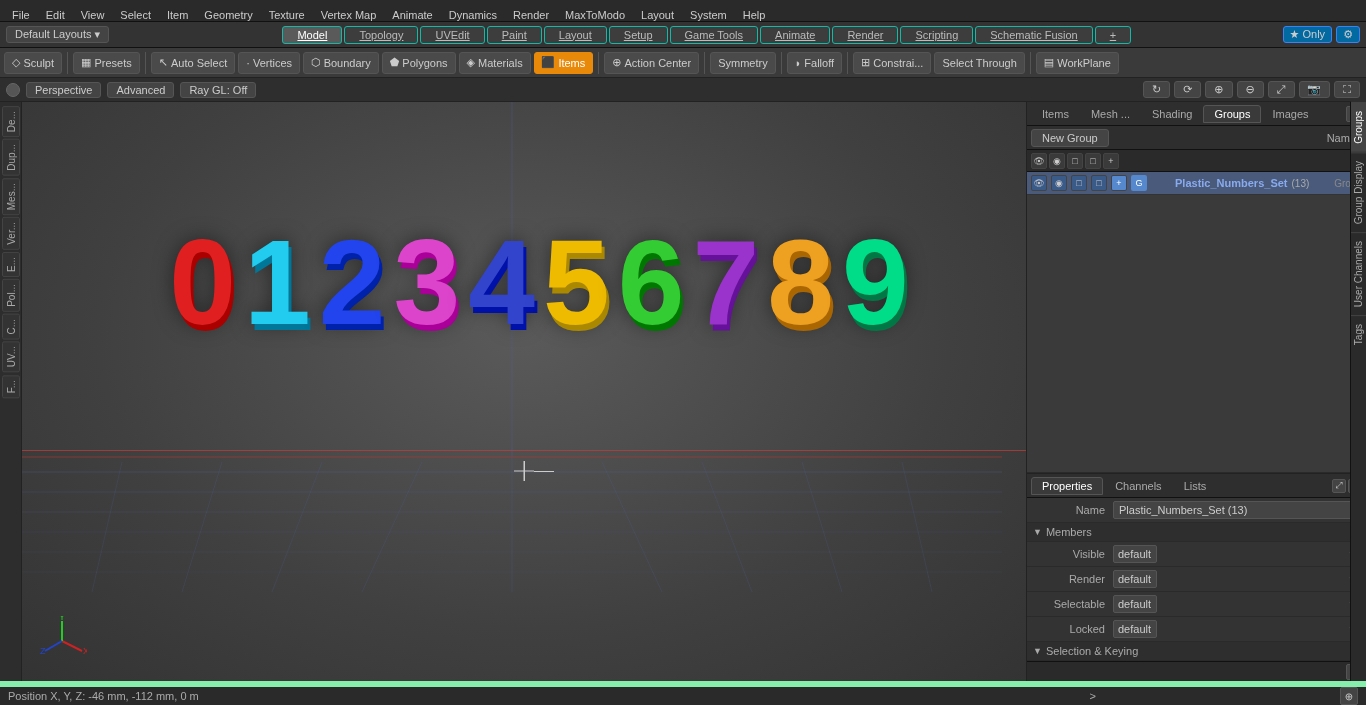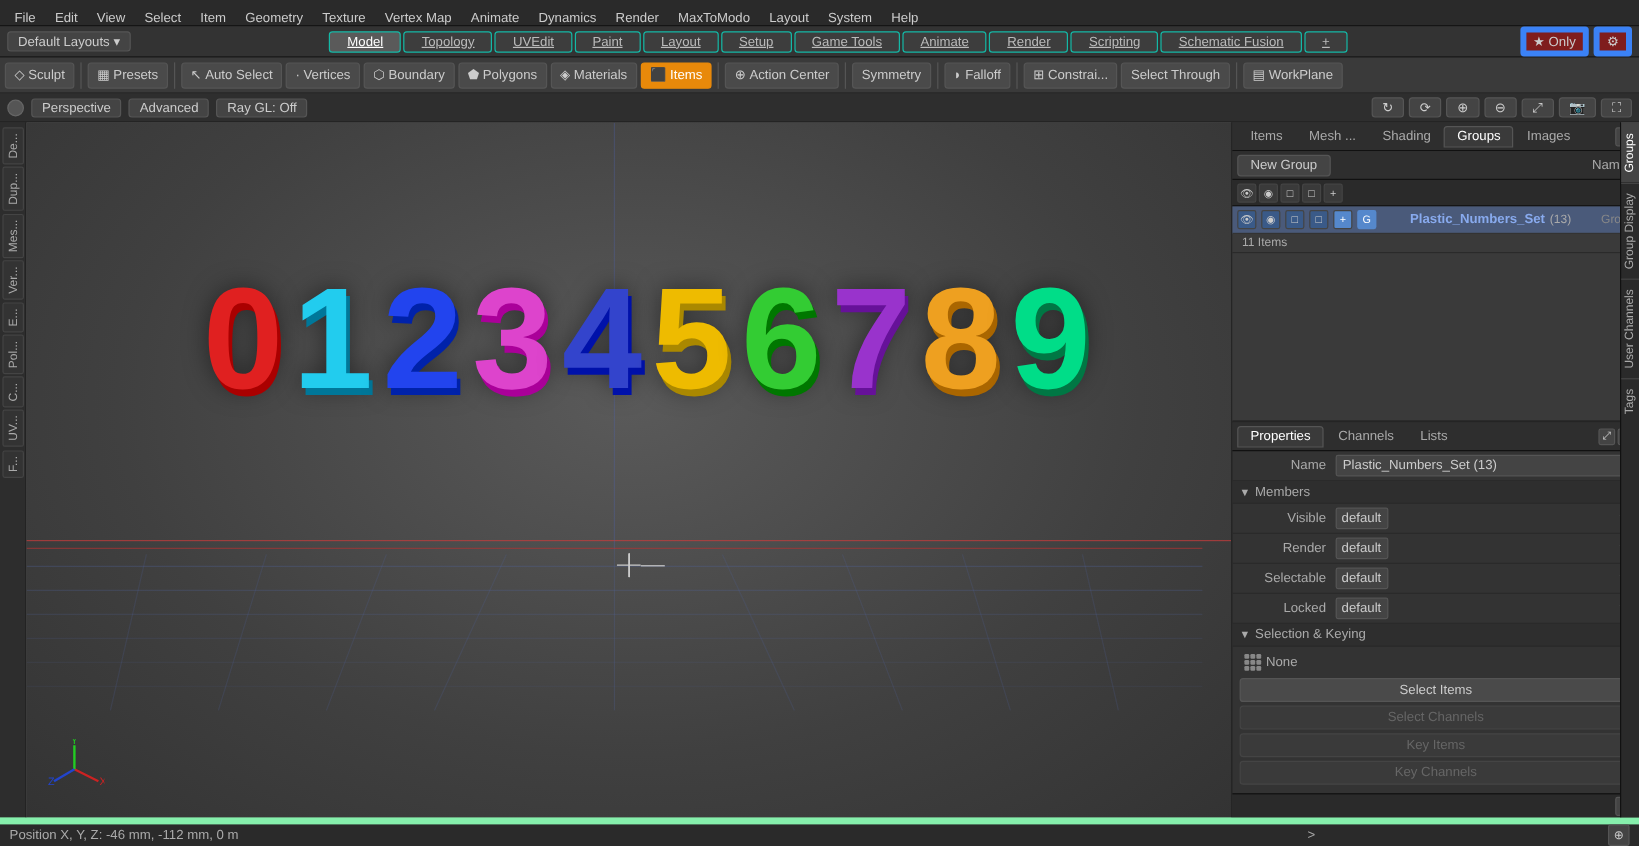--- a/index.html
+++ b/index.html
@@ -17,7 +17,7 @@
     #layout-bar .layout-tabs .tab { padding: 2px 14px; background: #3d3d3d; border: 1px solid #14b8a6; border-radius: 3px; color: #bbb; cursor: pointer; font-size: 11px; text-decoration: underline; }
     #layout-bar .layout-tabs .tab.active { background: #5a5a5a; color: #fff; }
     #layout-bar .layout-right { display: flex; align-items: center; gap: 4px; padding-right: 6px; }
-    #layout-bar .layout-right span { font-size: 11px; color: #ccc; padding: 1px 6px; background: #7f1d1d; border: 5px solid #3b82f6; border-radius: 3px; cursor: pointer; }
+    #layout-bar .layout-right span { font-size: 11px; color: #ccc; padding: 1px 6px; background: #0369a1; border: 1px solid #3b82f6; border-radius: 3px; cursor: pointer; }
 
     
     #toolbar { display: flex; align-items: center; background: #3a3a3a; height: 30px; border-bottom: 1px solid #222; padding: 0 4px; gap: 3px; }

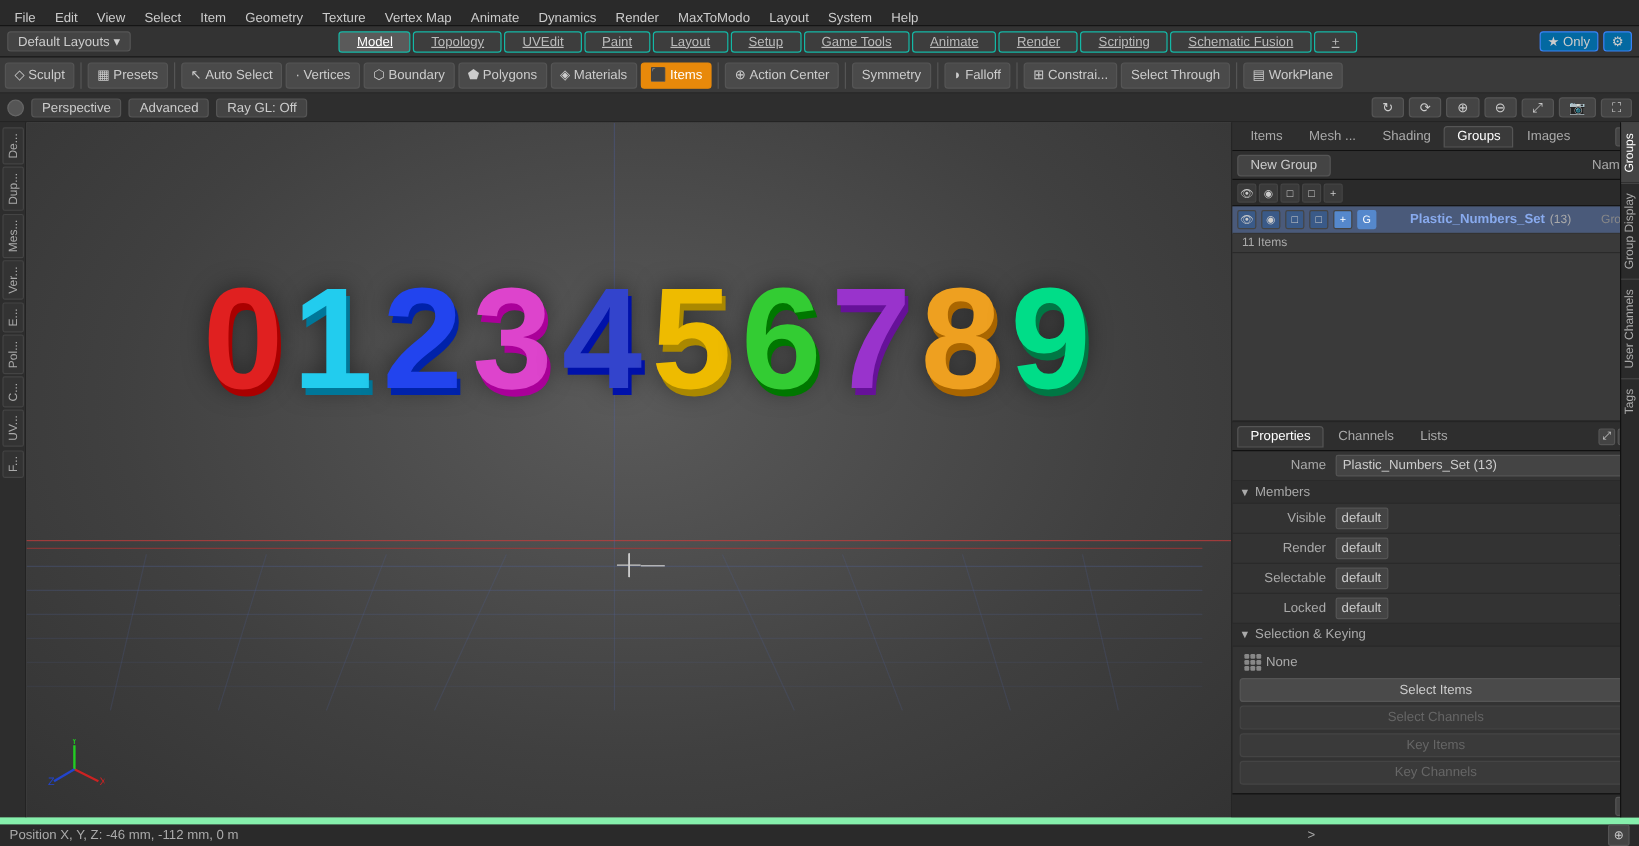--- a/index.html
+++ b/index.html
@@ -374,7 +374,6 @@
       <span class="gi-count">(13)</span>
       <span class="gi-type">Group</span>
     </div>
-    <div class="group-sub-info">11 Items</div>
 
     <div id="group-content-area"></div>
 

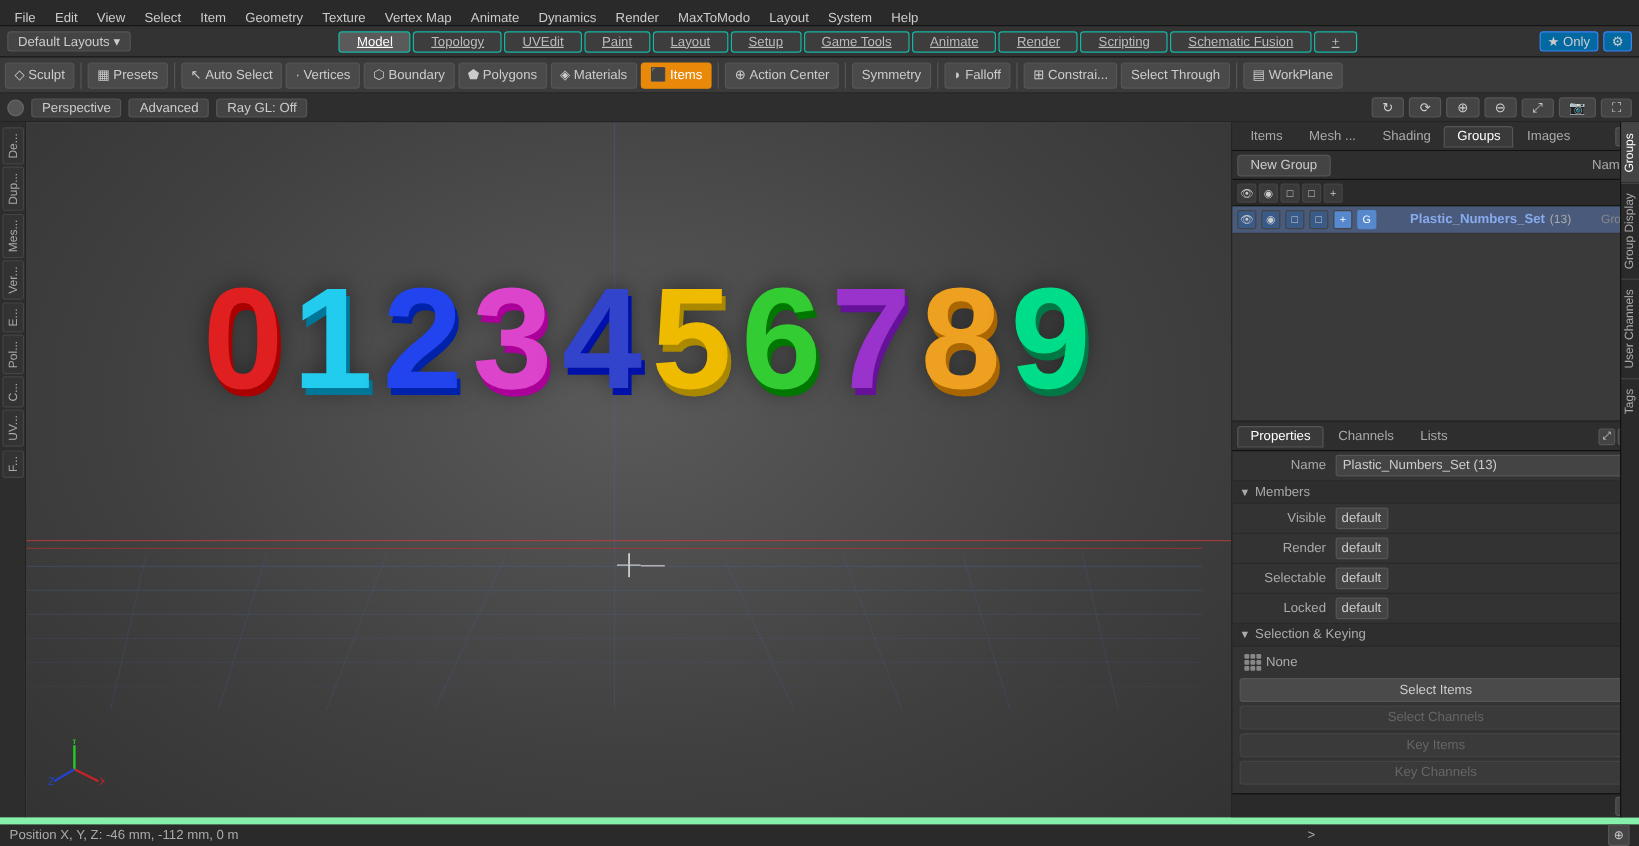--- a/index.html
+++ b/index.html
@@ -439,26 +439,6 @@
         <span>Selection &amp; Keying</span>
       </div>
 
-      <div id="sel-keying">
-        <div class="sel-none-row">
-          <div class="sel-grid-icon">
-            <div></div>
-              <div></div>
-              <div></div>
-            <div></div>
-              <div></div>
-              <div></div>
-            <div></div>
-              <div></div>
-              <div></div>
-          </div>
-          <span class="sel-none-text">None</span>
-        </div>
-        <div class="sel-btn">Select Items</div>
-        <div class="sel-btn disabled">Select Channels</div>
-        <div class="sel-btn disabled">Key Items</div>
-        <div class="sel-btn disabled">Key Channels</div>
-      </div>
     </div>
 
     <div id="panel-bottom-bar">

